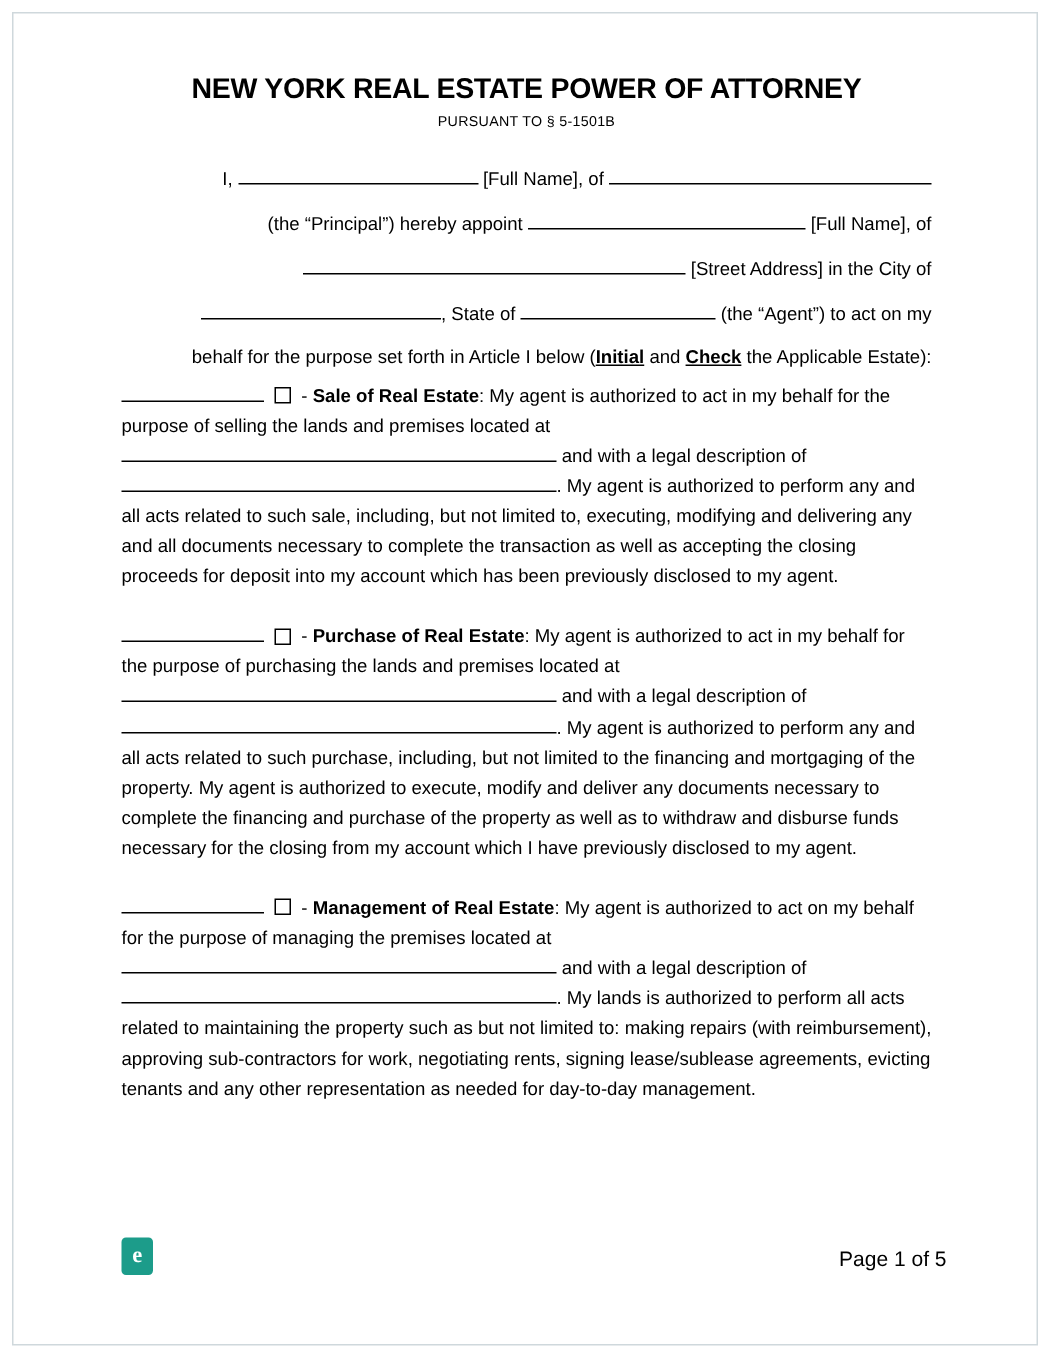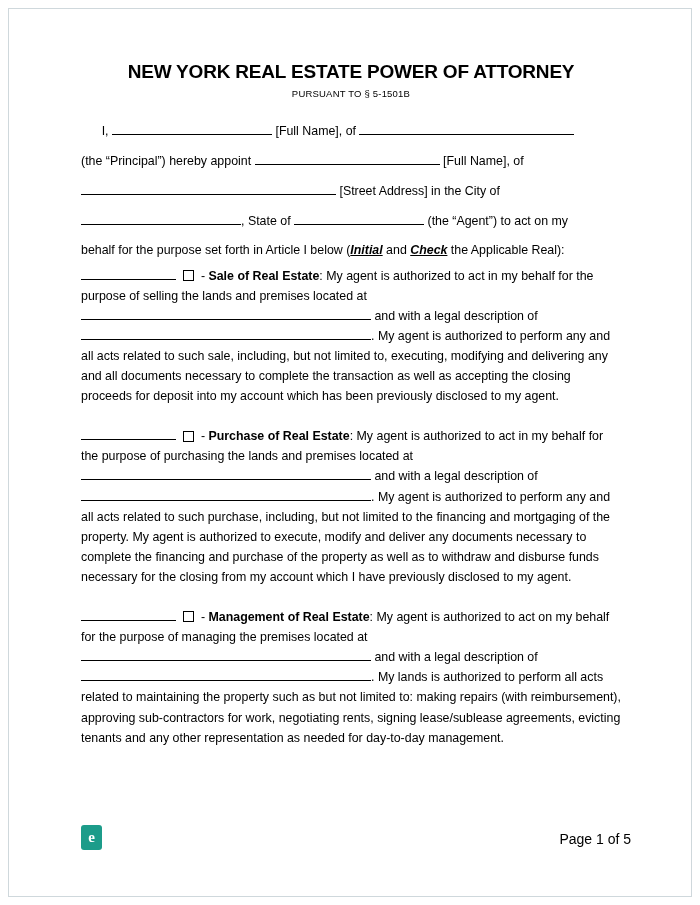--- a/index.html
+++ b/index.html
@@ -29,7 +29,7 @@
   .content {
     position: absolute;
     left: 72px;
-    top: 52px;
+    top: 40px;
     width: 540px;
   }
   .doc-title {

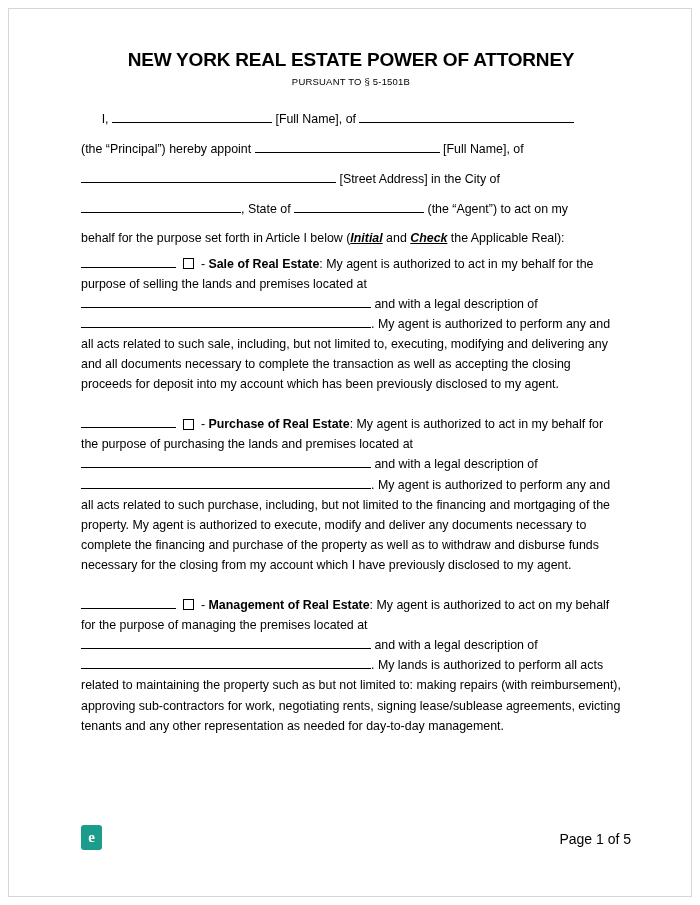--- a/index.html
+++ b/index.html
@@ -56,6 +56,7 @@
   }
   .intro p {
     margin: 0 0 6px 0;
+    text-align: right;
   }
   .ln {
     display: inline-block;

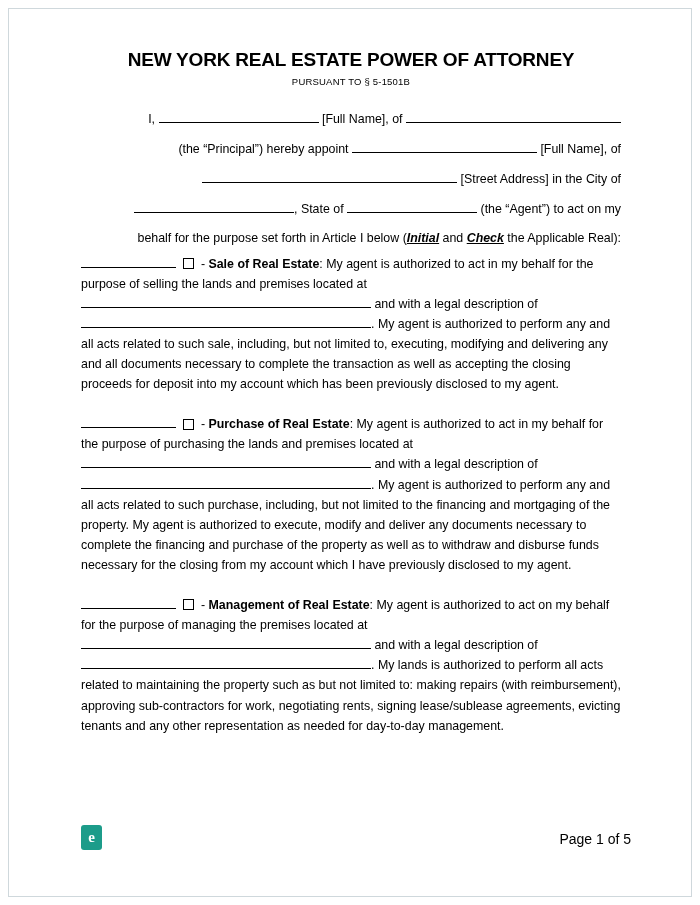--- a/index.html
+++ b/index.html
@@ -96,7 +96,7 @@
     margin: 0 3px 2px 4px;
   }
   .clause b { font-weight: bold; text-align: center; }
-  .uline { text-decoration: underline; font-weight: bold; font-style: italic; }
+  .uline { text-decoration: underline; font-weight: bold; }
   .footer {
     position: absolute;
     left: 72px;

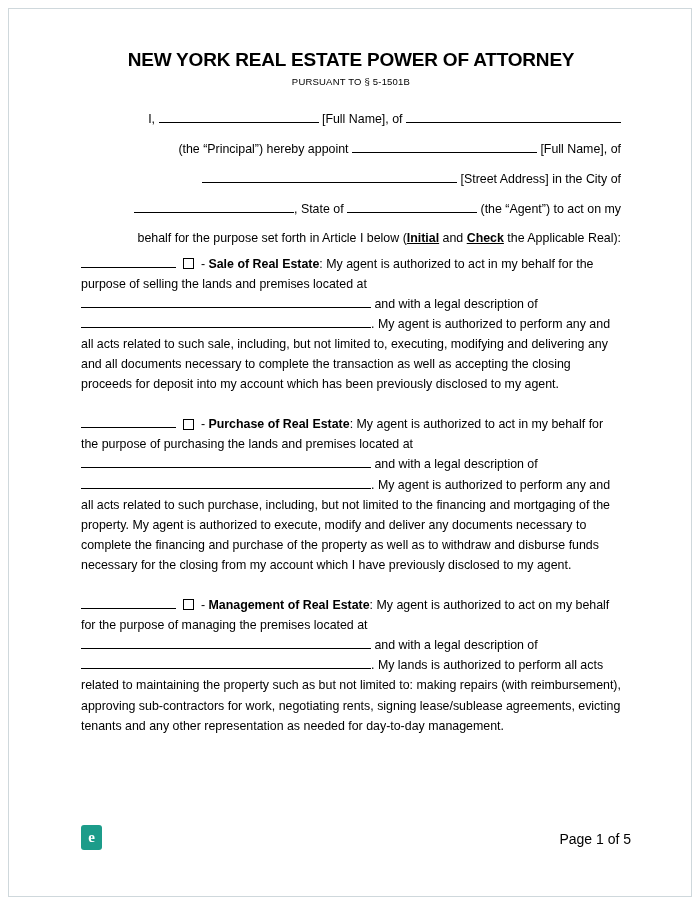--- a/index.html
+++ b/index.html
@@ -160,7 +160,7 @@
         <span>(the “Agent”) to act on my</span>
       </p>
       <p style="line-height:1.62;">
-        <span>behalf for the purpose set forth in Article I below (</span><span class="uline">Initial</span><span> and </span><span class="uline">Check</span><span> the Applicable Real):</span>
+        <span>behalf for the purpose set forth in Article I below (</span><span class="uline">Initial</span><span> and </span><span class="uline">Check</span><span> the Applicable Estate):</span>
       </p>
     </div>
 

